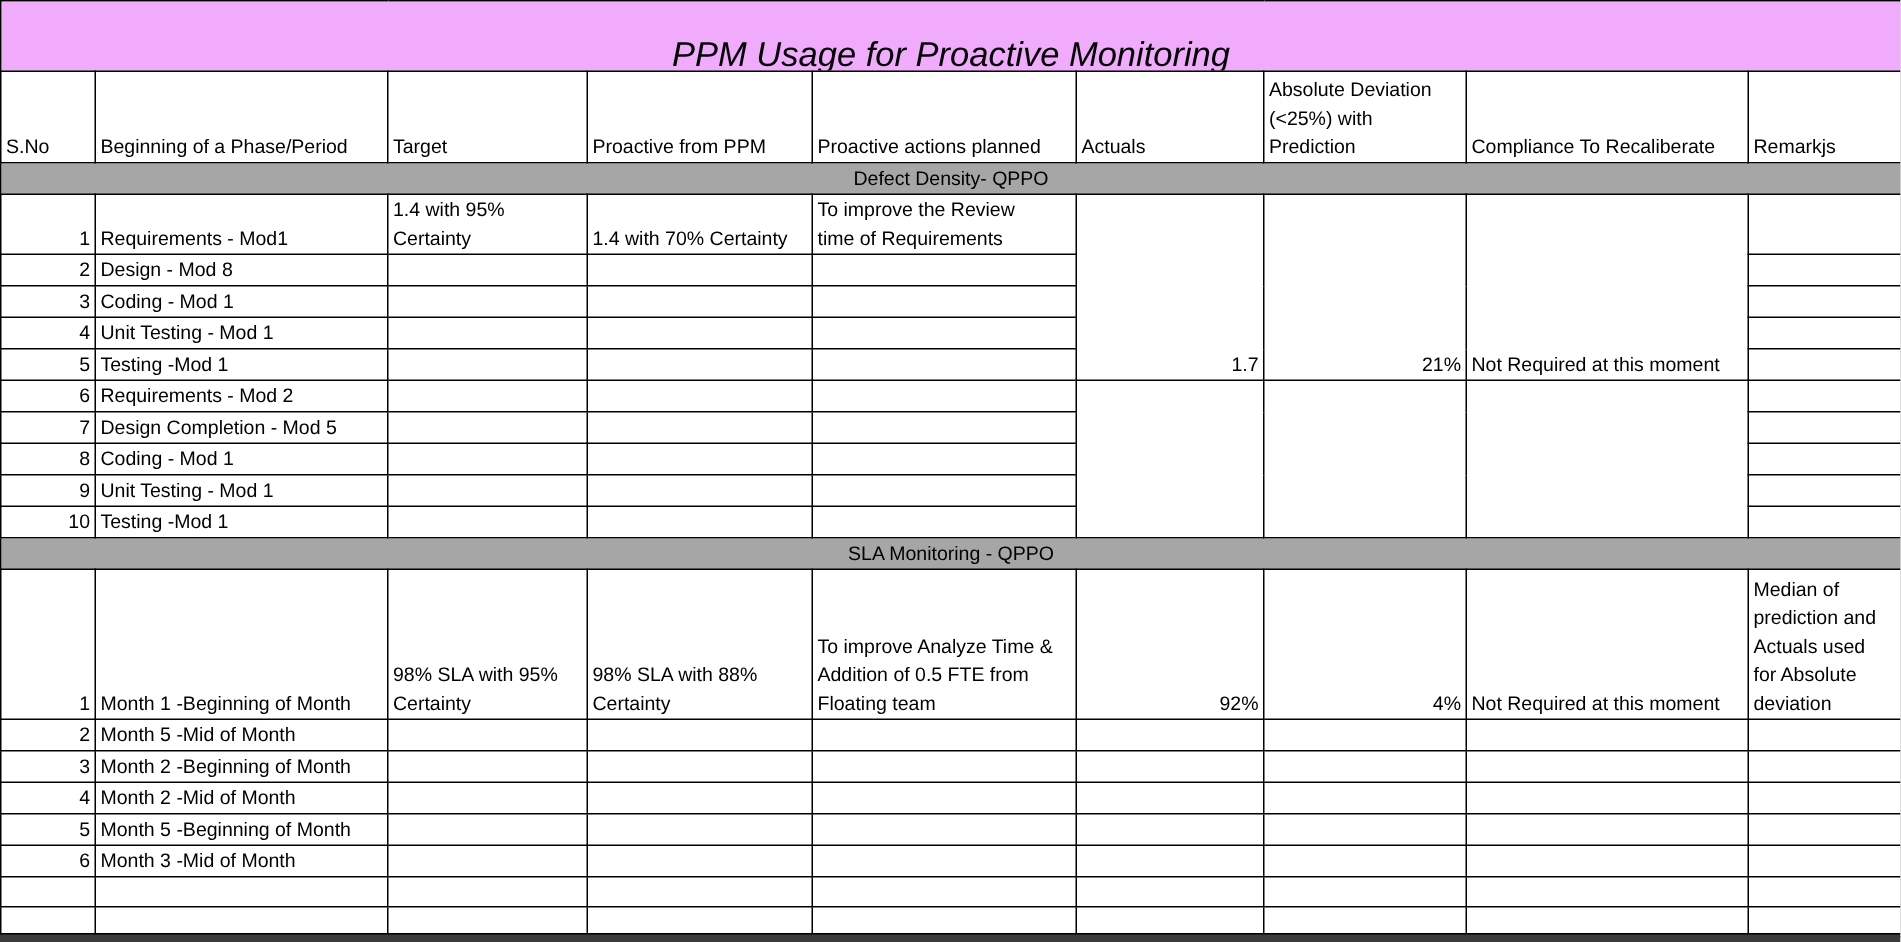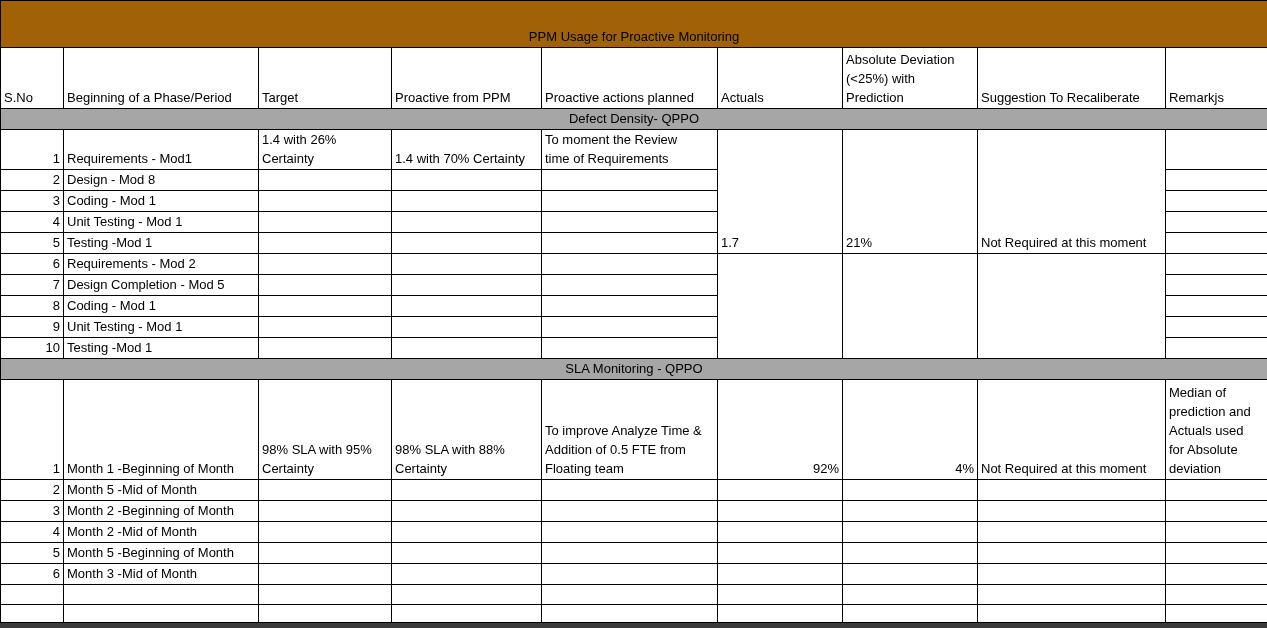--- a/index.html
+++ b/index.html
@@ -35,12 +35,13 @@
   tr.r-short  { height: 15px; }
 
   td.title-cell {
-    background: #a16207;
+    background: #f0abfc;
     text-align: center;
     vertical-align: middle;
-    font-size: 13px;
+    font-size: 23px;
     line-height: 22px;
     padding: 0;
+    font-style: italic;
   }
   td.sec-cell {
     background: #a6a6a6;

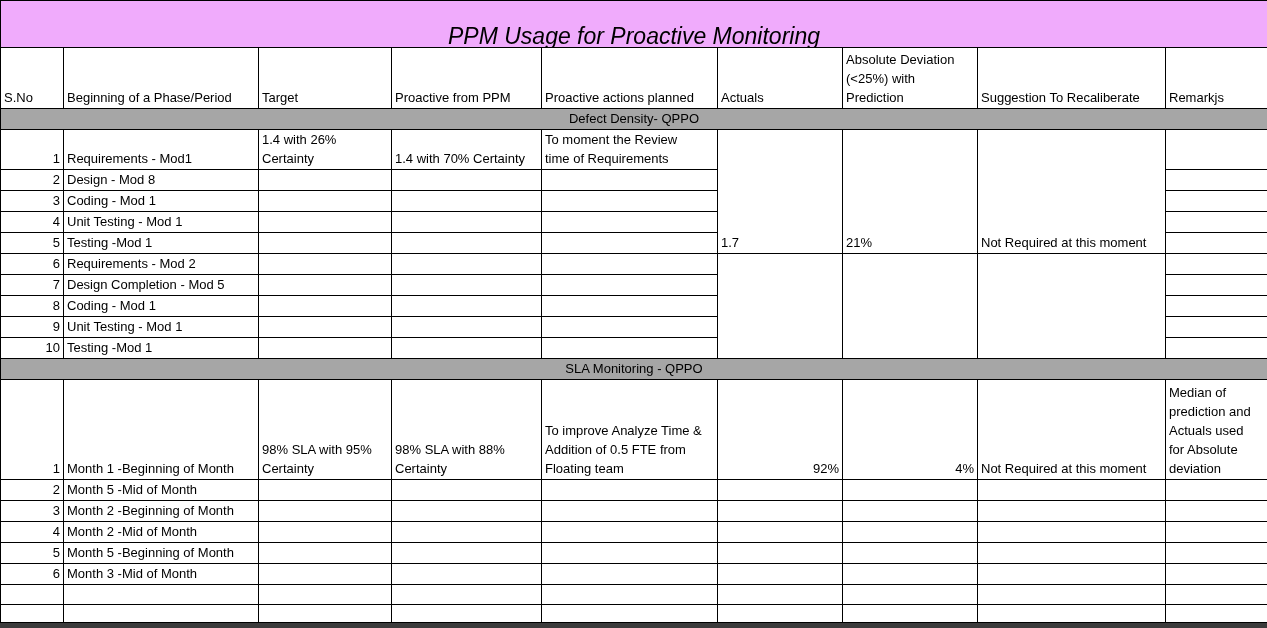--- a/index.html
+++ b/index.html
@@ -94,7 +94,7 @@
       <td>Absolute Deviation
 (&lt;25%) with
 Prediction</td>
-      <td>Suggestion To Recaliberate</td>
+      <td>Compliance To Recaliberate</td>
       <td>Remarkjs</td>
     </tr>
 

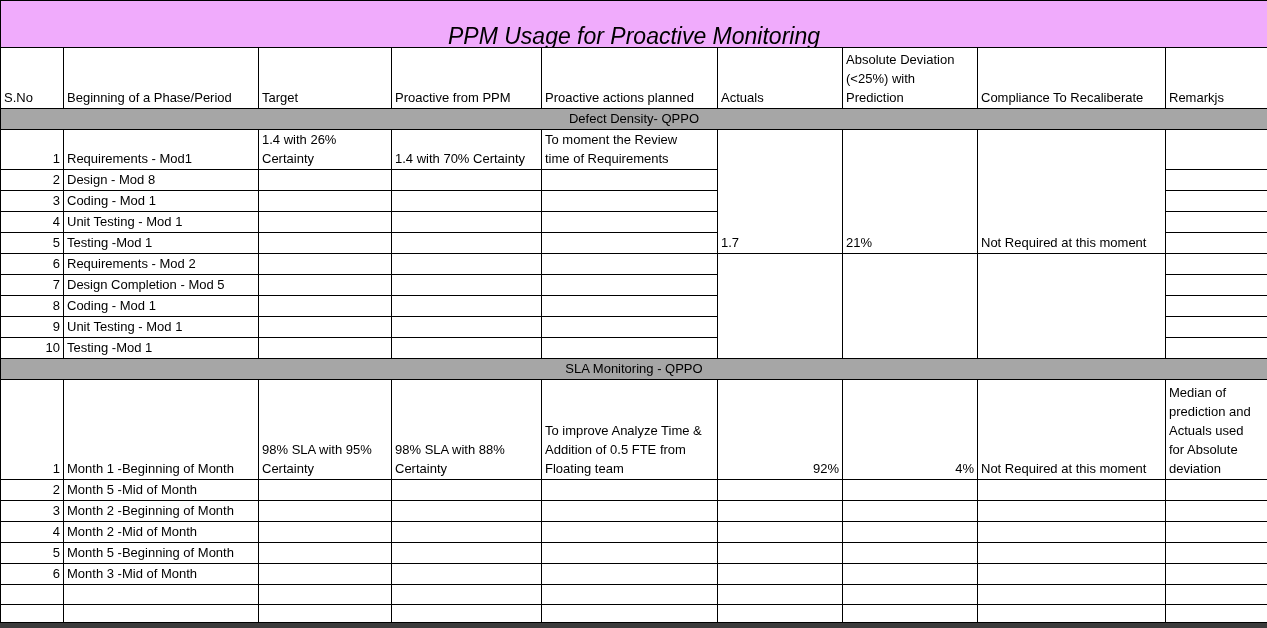--- a/index.html
+++ b/index.html
@@ -105,7 +105,7 @@
     <tr class="r-tall40">
       <td class="num">1</td>
       <td>Requirements - Mod1</td>
-      <td>1.4 with 26%
+      <td>1.4 with 95%
 Certainty</td>
       <td>1.4 with 70% Certainty</td>
       <td>To moment the Review

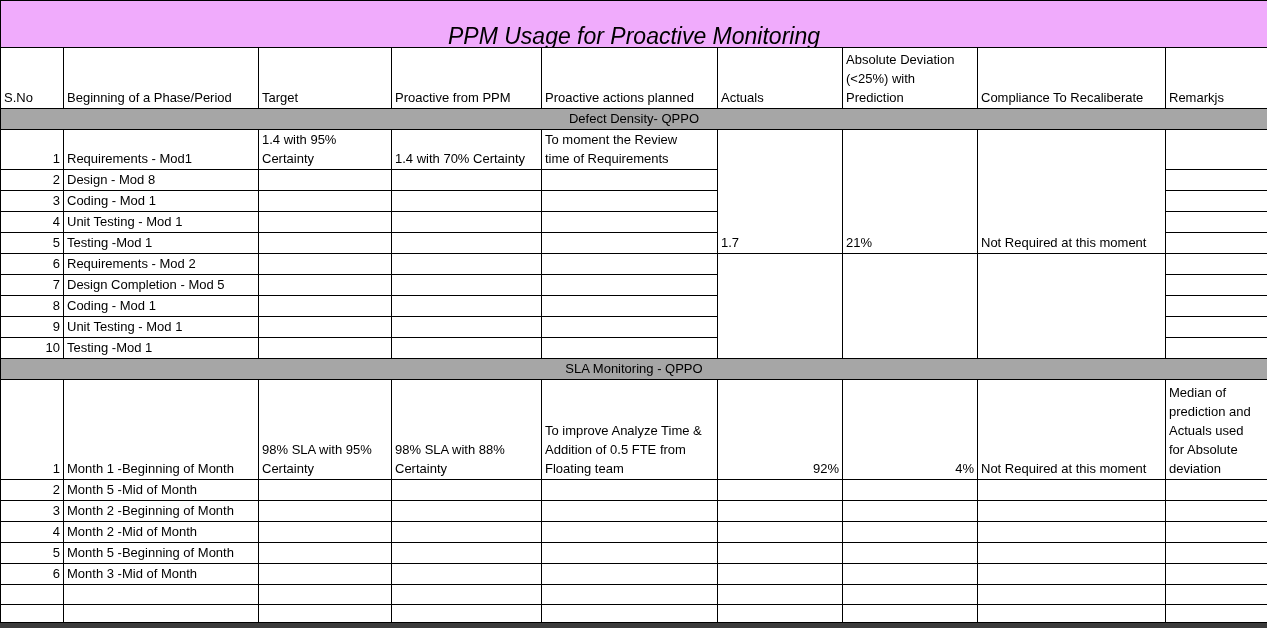--- a/index.html
+++ b/index.html
@@ -108,7 +108,7 @@
       <td>1.4 with 95%
 Certainty</td>
       <td>1.4 with 70% Certainty</td>
-      <td>To moment the Review
+      <td>To improve the Review
 time  of Requirements</td>
       <td class="ctr" rowspan="5">1.7</td>
       <td class="ctr" rowspan="5">21%</td>

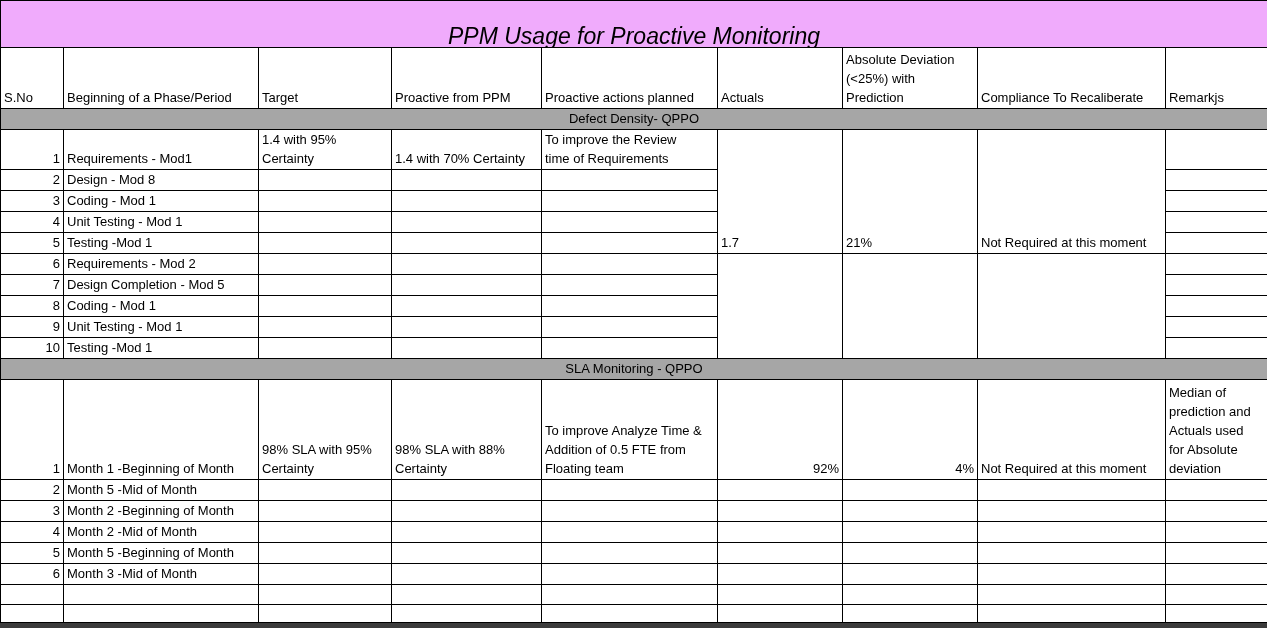--- a/index.html
+++ b/index.html
@@ -51,7 +51,7 @@
     padding: 0;
   }
   td.num   { text-align: right; padding-right: 4px; }
-  td.ctr   { text-align: left; }
+  td.ctr   { text-align: right; }
   td.rgt   { text-align: right; padding-right: 4px; margin-top: 19px; }
   .bottom-strip {
     position: absolute;

